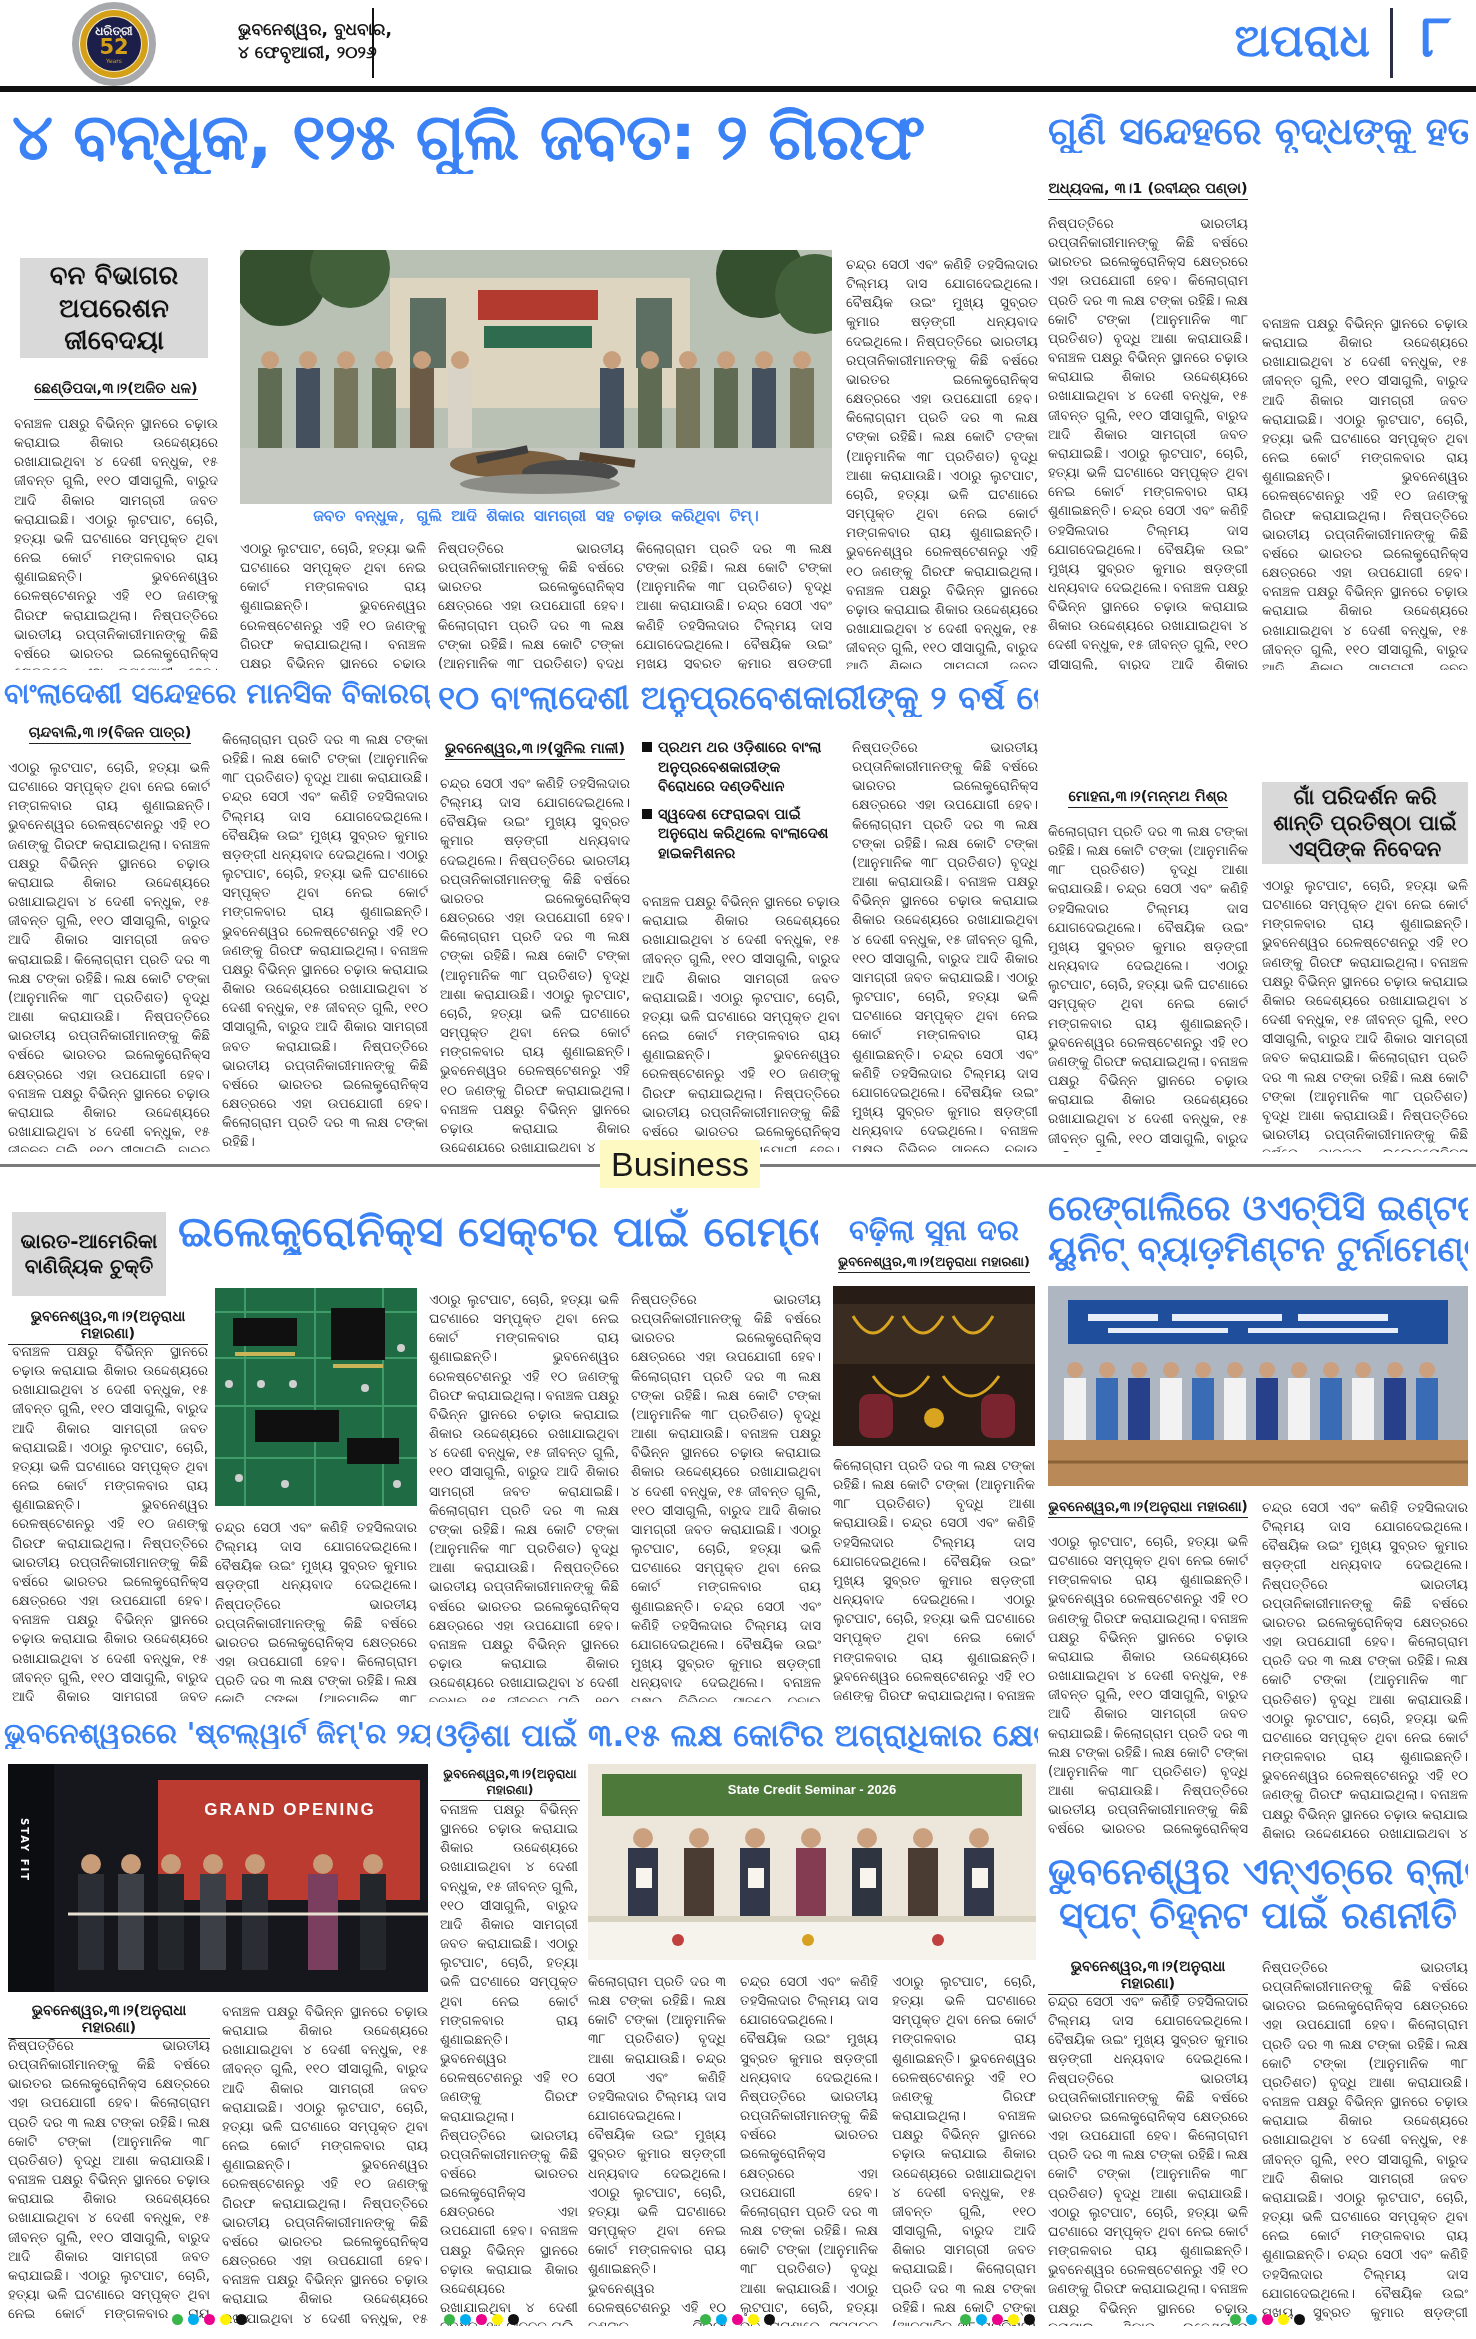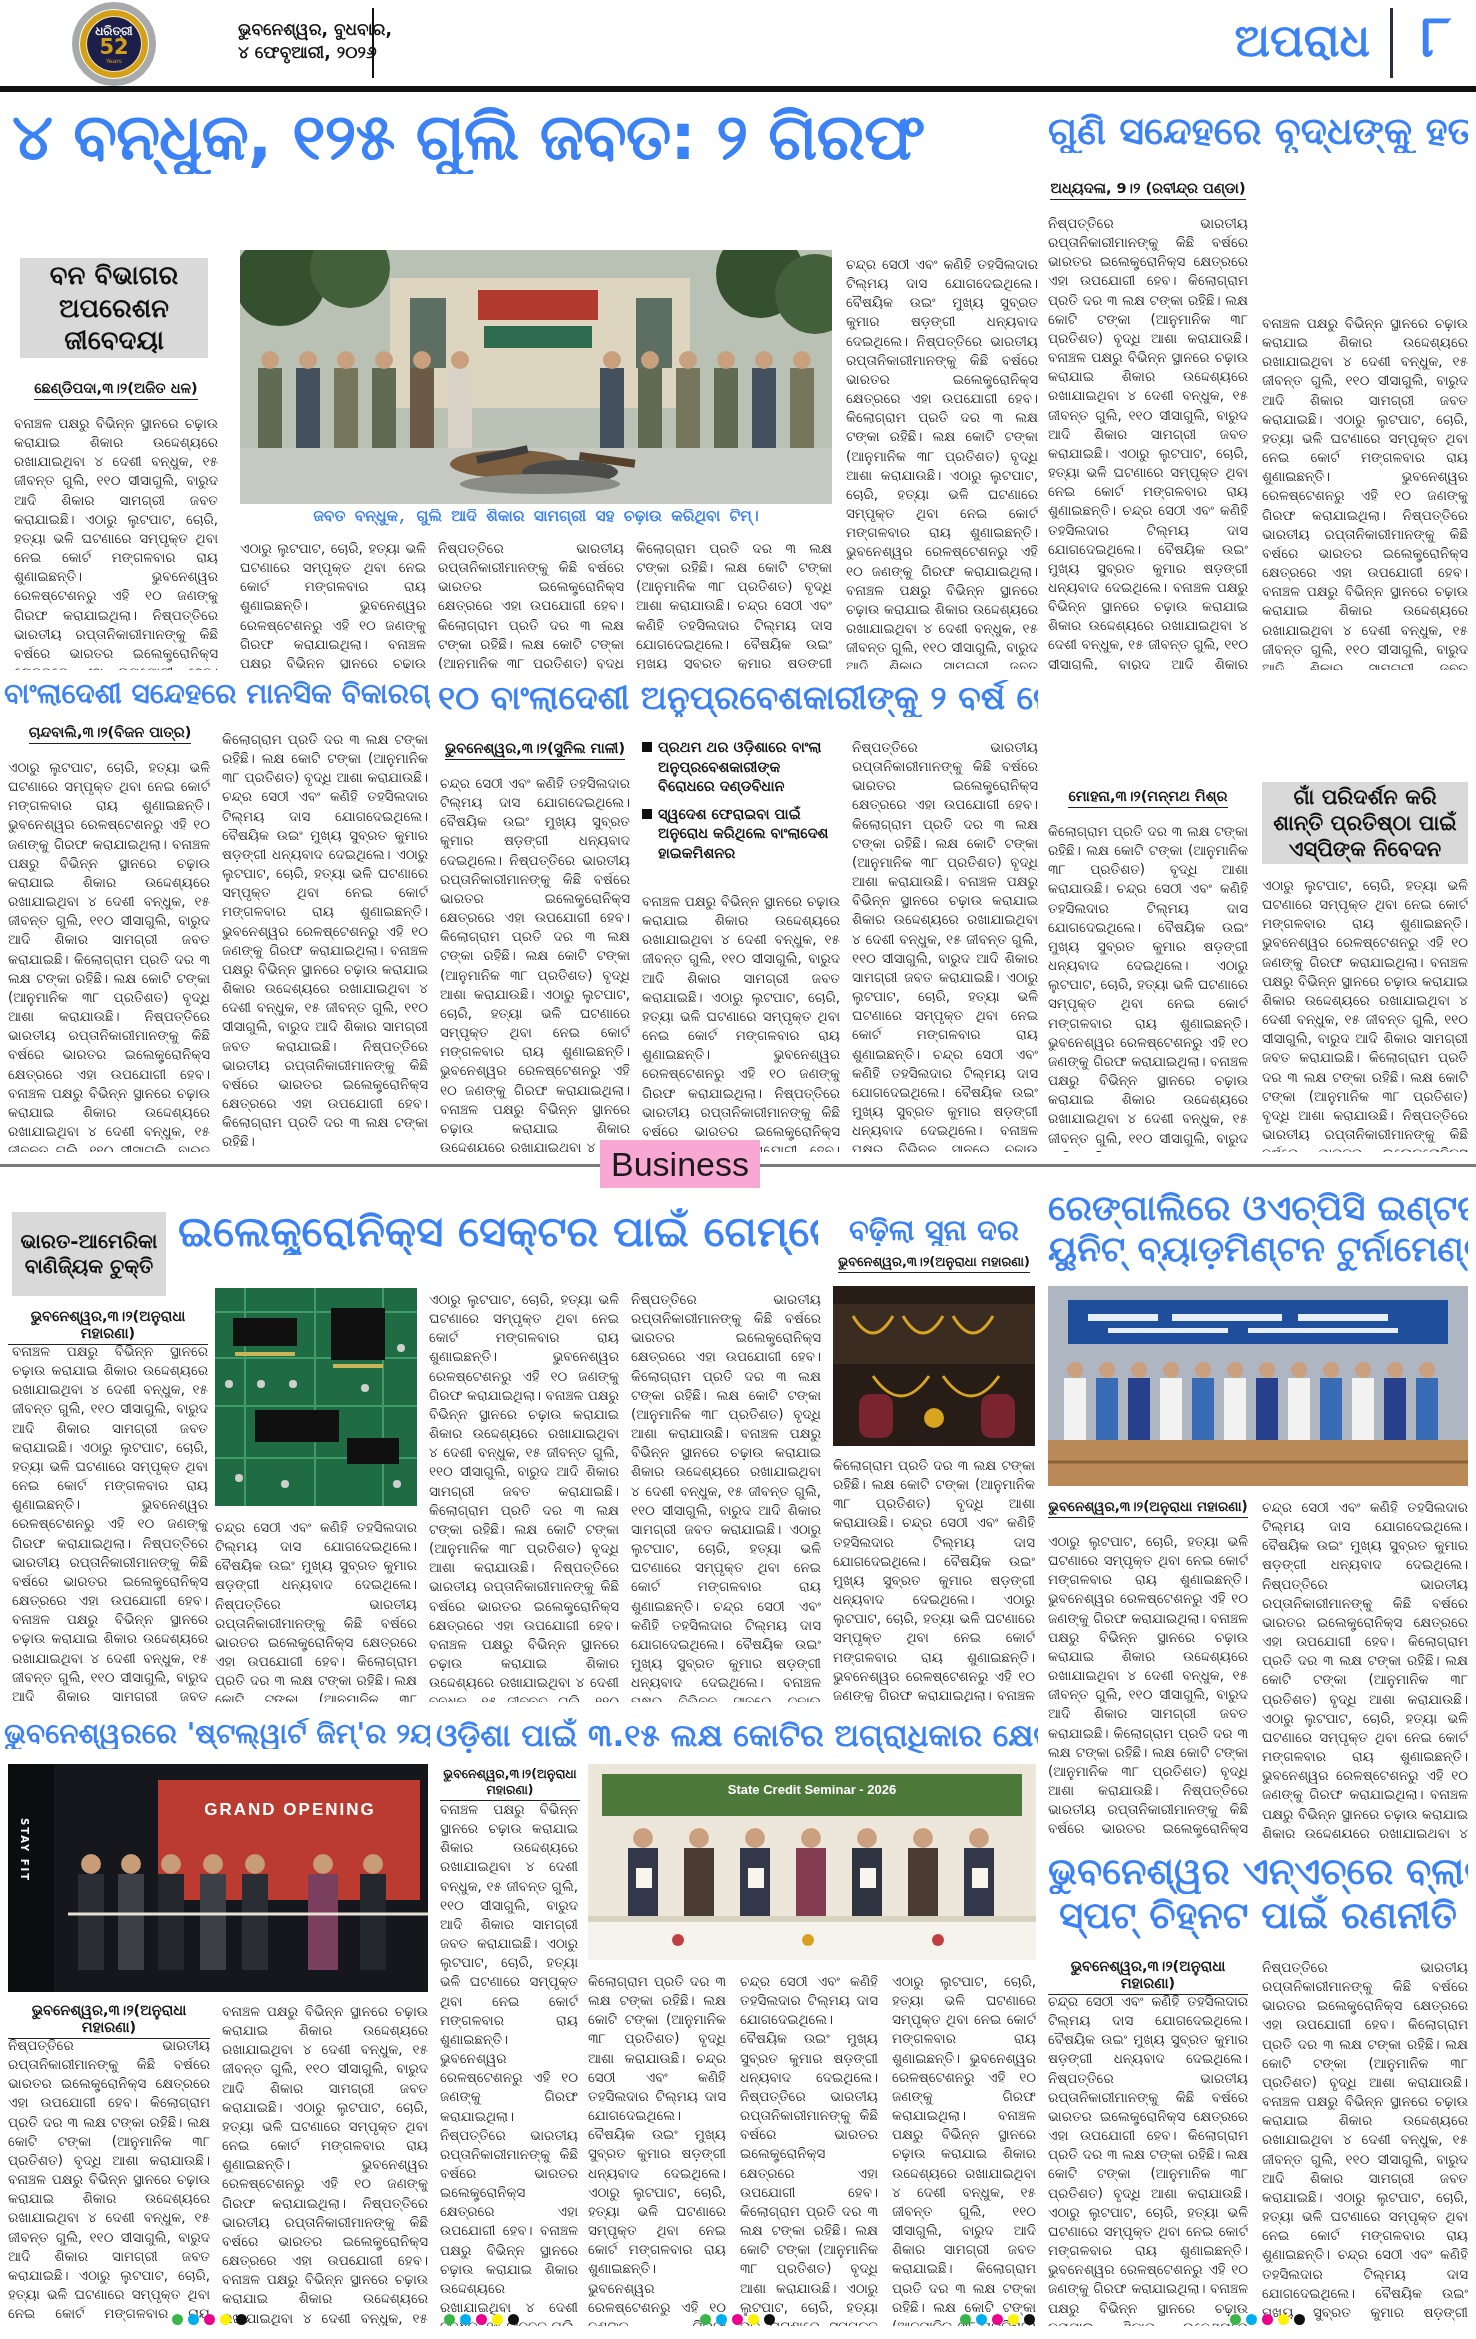--- a/index.html
+++ b/index.html
@@ -101,7 +101,7 @@
   <div class="abs col" style="left:846px;top:255px;width:192px;height:414px;">ଚନ୍ଦ୍ର ସେଠୀ ଏବଂ କଣିହି ତହସିଲଦାର ଟିଲ୍ମୟ ଦାସ ଯୋଗଦେଇଥିଲେ। ବୈଷୟିକ ଉଇଂ ମୁଖ୍ୟ ସୁବ୍ରତ କୁମାର ଷଡ଼ଙ୍ଗୀ ଧନ୍ୟବାଦ ଦେଇଥିଲେ। ନିଷ୍ପତ୍ତିରେ ଭାରତୀୟ ରପ୍ତାନିକାରୀମାନଙ୍କୁ କିଛି ବର୍ଷରେ ଭାରତର ଇଲେକ୍ଟ୍ରୋନିକ୍ସ କ୍ଷେତ୍ରରେ ଏହା ଉପଯୋଗୀ ହେବ। କିଲୋଗ୍ରାମ ପ୍ରତି ଦର ୩ ଲକ୍ଷ ଟଙ୍କା ରହିଛି। ଲକ୍ଷ କୋଟି ଟଙ୍କା (ଆନୁମାନିକ ୩୮ ପ୍ରତିଶତ) ବୃଦ୍ଧି ଆଶା କରାଯାଉଛି। ଏଠାରୁ ଲୁଟପାଟ, ଚୋରି, ହତ୍ୟା ଭଳି ଘଟଣାରେ ସମ୍ପୃକ୍ତ ଥିବା ନେଇ କୋର୍ଟ ମଙ୍ଗଳବାର ରାୟ ଶୁଣାଇଛନ୍ତି। ଭୁବନେଶ୍ୱର ରେଳଷ୍ଟେଶନରୁ ଏହି ୧୦ ଜଣଙ୍କୁ ଗିରଫ କରାଯାଇଥିଲା। ବନାଞ୍ଚଳ ପକ୍ଷରୁ ବିଭିନ୍ନ ସ୍ଥାନରେ ଚଢ଼ାଉ କରାଯାଇ ଶିକାର ଉଦ୍ଦେଶ୍ୟରେ ରଖାଯାଇଥିବା ୪ ଦେଶୀ ବନ୍ଧୁକ, ୧୫ ଜୀବନ୍ତ ଗୁଲି, ୧୧୦ ସୀସାଗୁଲି, ବାରୁଦ ଆଦି ଶିକାର ସାମଗ୍ରୀ ଜବତ କରାଯାଇଛି। ଚନ୍ଦ୍ର ସେଠୀ ଏବଂ କଣିହି ତହସିଲଦାର ଟିଲ୍ମୟ ଦାସ ଯୋଗଦେଇଥିଲେ।</div>
 
   <div class="abs hl ctr nowrap" style="left:1048px;top:110px;width:420px;font-size:38px;">ଗୁଣି ସନ୍ଦେହରେ ବୃଦ୍ଧଙ୍କୁ ହତ୍ୟା</div>
-  <div class="abs byline" style="left:1048px;top:180px;width:200px;"><span>ଅଧ୍ୟଦଳା, 9।୨ (ରବୀନ୍ଦ୍ର ପଣ୍ଡା)</span></div>
+  <div class="abs byline" style="left:1048px;top:180px;width:200px;"><span>ଅଧ୍ୟଦଳା, ୩।1 (ରବୀନ୍ଦ୍ର ପଣ୍ଡା)</span></div>
   <div class="abs col" style="left:1048px;top:214px;width:200px;height:456px;">ନିଷ୍ପତ୍ତିରେ ଭାରତୀୟ ରପ୍ତାନିକାରୀମାନଙ୍କୁ କିଛି ବର୍ଷରେ ଭାରତର ଇଲେକ୍ଟ୍ରୋନିକ୍ସ କ୍ଷେତ୍ରରେ ଏହା ଉପଯୋଗୀ ହେବ। କିଲୋଗ୍ରାମ ପ୍ରତି ଦର ୩ ଲକ୍ଷ ଟଙ୍କା ରହିଛି। ଲକ୍ଷ କୋଟି ଟଙ୍କା (ଆନୁମାନିକ ୩୮ ପ୍ରତିଶତ) ବୃଦ୍ଧି ଆଶା କରାଯାଉଛି। ବନାଞ୍ଚଳ ପକ୍ଷରୁ ବିଭିନ୍ନ ସ୍ଥାନରେ ଚଢ଼ାଉ କରାଯାଇ ଶିକାର ଉଦ୍ଦେଶ୍ୟରେ ରଖାଯାଇଥିବା ୪ ଦେଶୀ ବନ୍ଧୁକ, ୧୫ ଜୀବନ୍ତ ଗୁଲି, ୧୧୦ ସୀସାଗୁଲି, ବାରୁଦ ଆଦି ଶିକାର ସାମଗ୍ରୀ ଜବତ କରାଯାଇଛି। ଏଠାରୁ ଲୁଟପାଟ, ଚୋରି, ହତ୍ୟା ଭଳି ଘଟଣାରେ ସମ୍ପୃକ୍ତ ଥିବା ନେଇ କୋର୍ଟ ମଙ୍ଗଳବାର ରାୟ ଶୁଣାଇଛନ୍ତି। ଚନ୍ଦ୍ର ସେଠୀ ଏବଂ କଣିହି ତହସିଲଦାର ଟିଲ୍ମୟ ଦାସ ଯୋଗଦେଇଥିଲେ। ବୈଷୟିକ ଉଇଂ ମୁଖ୍ୟ ସୁବ୍ରତ କୁମାର ଷଡ଼ଙ୍ଗୀ ଧନ୍ୟବାଦ ଦେଇଥିଲେ। ବନାଞ୍ଚଳ ପକ୍ଷରୁ ବିଭିନ୍ନ ସ୍ଥାନରେ ଚଢ଼ାଉ କରାଯାଇ ଶିକାର ଉଦ୍ଦେଶ୍ୟରେ ରଖାଯାଇଥିବା ୪ ଦେଶୀ ବନ୍ଧୁକ, ୧୫ ଜୀବନ୍ତ ଗୁଲି, ୧୧୦ ସୀସାଗୁଲି, ବାରୁଦ ଆଦି ଶିକାର ସାମଗ୍ରୀ ଜବତ କରାଯାଇଛି।</div>
   <div class="abs col" style="left:1262px;top:314px;width:206px;height:356px;">ବନାଞ୍ଚଳ ପକ୍ଷରୁ ବିଭିନ୍ନ ସ୍ଥାନରେ ଚଢ଼ାଉ କରାଯାଇ ଶିକାର ଉଦ୍ଦେଶ୍ୟରେ ରଖାଯାଇଥିବା ୪ ଦେଶୀ ବନ୍ଧୁକ, ୧୫ ଜୀବନ୍ତ ଗୁଲି, ୧୧୦ ସୀସାଗୁଲି, ବାରୁଦ ଆଦି ଶିକାର ସାମଗ୍ରୀ ଜବତ କରାଯାଇଛି। ଏଠାରୁ ଲୁଟପାଟ, ଚୋରି, ହତ୍ୟା ଭଳି ଘଟଣାରେ ସମ୍ପୃକ୍ତ ଥିବା ନେଇ କୋର୍ଟ ମଙ୍ଗଳବାର ରାୟ ଶୁଣାଇଛନ୍ତି। ଭୁବନେଶ୍ୱର ରେଳଷ୍ଟେଶନରୁ ଏହି ୧୦ ଜଣଙ୍କୁ ଗିରଫ କରାଯାଇଥିଲା। ନିଷ୍ପତ୍ତିରେ ଭାରତୀୟ ରପ୍ତାନିକାରୀମାନଙ୍କୁ କିଛି ବର୍ଷରେ ଭାରତର ଇଲେକ୍ଟ୍ରୋନିକ୍ସ କ୍ଷେତ୍ରରେ ଏହା ଉପଯୋଗୀ ହେବ। ବନାଞ୍ଚଳ ପକ୍ଷରୁ ବିଭିନ୍ନ ସ୍ଥାନରେ ଚଢ଼ାଉ କରାଯାଇ ଶିକାର ଉଦ୍ଦେଶ୍ୟରେ ରଖାଯାଇଥିବା ୪ ଦେଶୀ ବନ୍ଧୁକ, ୧୫ ଜୀବନ୍ତ ଗୁଲି, ୧୧୦ ସୀସାଗୁଲି, ବାରୁଦ ଆଦି ଶିକାର ସାମଗ୍ରୀ ଜବତ କରାଯାଇଛି। ଏଠାରୁ ଲୁଟପାଟ, ଚୋରି, ହତ୍ୟା ଭଳି ଘଟଣାରେ ସମ୍ପୃକ୍ତ ଥିବା ନେଇ କୋର୍ଟ ମଙ୍ଗଳବାର ରାୟ ଶୁଣାଇଛନ୍ତି। ନିଷ୍ପତ୍ତିରେ ଭାରତୀୟ ରପ୍ତାନିକାରୀମାନଙ୍କୁ କିଛି ବର୍ଷରେ ଭାରତର ଇଲେକ୍ଟ୍ରୋନିକ୍ସ କ୍ଷେତ୍ରରେ ଏହା ଉପଯୋଗୀ ହେବ।</div>
 

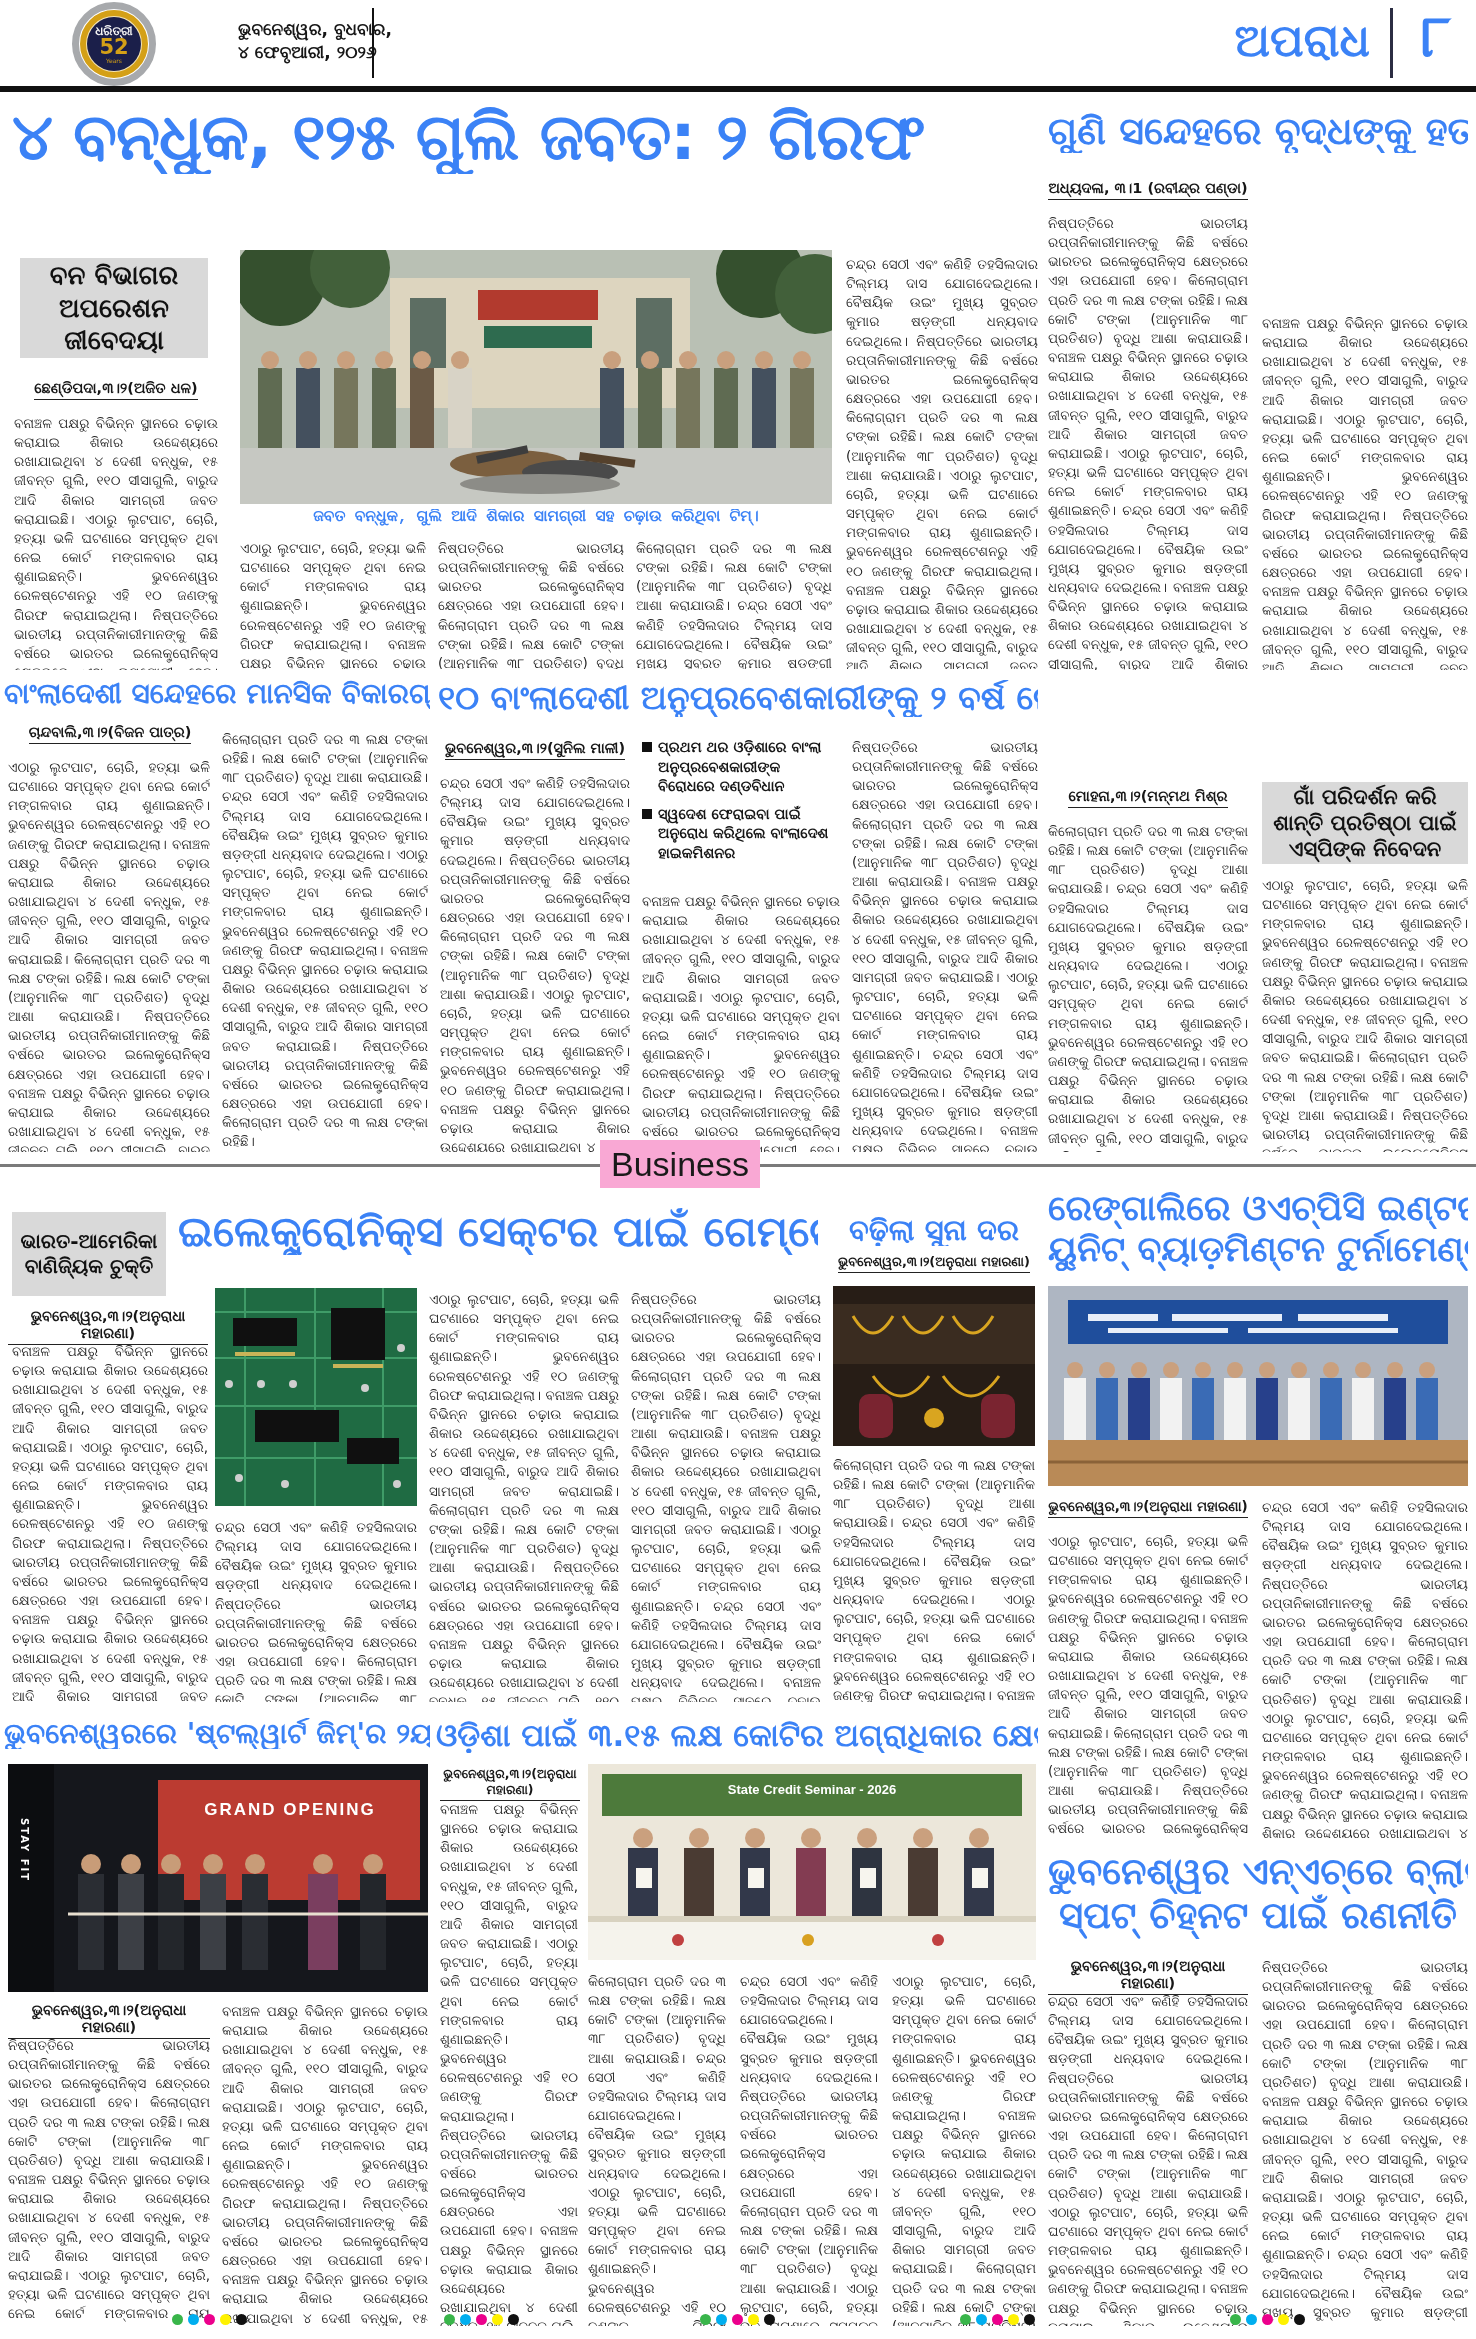--- a/index.html
+++ b/index.html
@@ -132,7 +132,7 @@
   <div class="abs col" style="left:1262px;top:876px;width:206px;height:276px;">ଏଠାରୁ ଲୁଟପାଟ, ଚୋରି, ହତ୍ୟା ଭଳି ଘଟଣାରେ ସମ୍ପୃକ୍ତ ଥିବା ନେଇ କୋର୍ଟ ମଙ୍ଗଳବାର ରାୟ ଶୁଣାଇଛନ୍ତି। ଭୁବନେଶ୍ୱର ରେଳଷ୍ଟେଶନରୁ ଏହି ୧୦ ଜଣଙ୍କୁ ଗିରଫ କରାଯାଇଥିଲା। ବନାଞ୍ଚଳ ପକ୍ଷରୁ ବିଭିନ୍ନ ସ୍ଥାନରେ ଚଢ଼ାଉ କରାଯାଇ ଶିକାର ଉଦ୍ଦେଶ୍ୟରେ ରଖାଯାଇଥିବା ୪ ଦେଶୀ ବନ୍ଧୁକ, ୧୫ ଜୀବନ୍ତ ଗୁଲି, ୧୧୦ ସୀସାଗୁଲି, ବାରୁଦ ଆଦି ଶିକାର ସାମଗ୍ରୀ ଜବତ କରାଯାଇଛି। କିଲୋଗ୍ରାମ ପ୍ରତି ଦର ୩ ଲକ୍ଷ ଟଙ୍କା ରହିଛି। ଲକ୍ଷ କୋଟି ଟଙ୍କା (ଆନୁମାନିକ ୩୮ ପ୍ରତିଶତ) ବୃଦ୍ଧି ଆଶା କରାଯାଉଛି। ନିଷ୍ପତ୍ତିରେ ଭାରତୀୟ ରପ୍ତାନିକାରୀମାନଙ୍କୁ କିଛି ବର୍ଷରେ ଭାରତର ଇଲେକ୍ଟ୍ରୋନିକ୍ସ କ୍ଷେତ୍ରରେ ଏହା ଉପଯୋଗୀ ହେବ। ବନାଞ୍ଚଳ ପକ୍ଷରୁ ବିଭିନ୍ନ ସ୍ଥାନରେ ଚଢ଼ାଉ କରାଯାଇ ଶିକାର ଉଦ୍ଦେଶ୍ୟରେ ରଖାଯାଇଥିବା ୪ ଦେଶୀ ବନ୍ଧୁକ, ୧୫ ଜୀବନ୍ତ ଗୁଲି, ୧୧୦ ସୀସାଗୁଲି, ବାରୁଦ ଆଦି ଶିକାର ସାମଗ୍ରୀ ଜବତ କରାଯାଇଛି। ଏଠାରୁ ଲୁଟପାଟ, ଚୋରି, ହତ୍ୟା ଭଳି ଘଟଣାରେ ସମ୍ପୃକ୍ତ ଥିବା ନେଇ କୋର୍ଟ ମଙ୍ଗଳବାର ରାୟ ଶୁଣାଇଛନ୍ତି।</div>
 
   <div class="abs" style="left:0px;top:1164px;width:1476px;height:3px;background:#7a7a7a;"></div>
-  <div class="abs" style="left:600px;top:1140px;width:160px;height:48px;background:#f9a8d4;font-family:'Liberation Sans',sans-serif;font-size:34px;color:#1a1a1a;display:flex;align-items:center;justify-content:center;">Business</div>
+  <div class="abs" style="left:600px;top:1140px;width:160px;height:48px;background:#fef9c3;font-family:'Liberation Sans',sans-serif;font-size:34px;color:#1a1a1a;display:flex;align-items:center;justify-content:center;">Business</div>
 
   <div class="abs kicker" style="left:12px;top:1212px;width:154px;height:84px;font-size:20px;padding:4px;box-sizing:border-box;">ଭାରତ-ଆମେରିକା ବାଣିଜ୍ୟିକ ଚୁକ୍ତି</div>
   <div class="abs hl nowrap" style="left:178px;top:1208px;width:640px;font-size:42px;">ଇଲେକ୍ଟ୍ରୋନିକ୍ସ ସେକ୍ଟର ପାଇଁ ଗେମ୍‌ଚେଞ୍ଜର</div>

